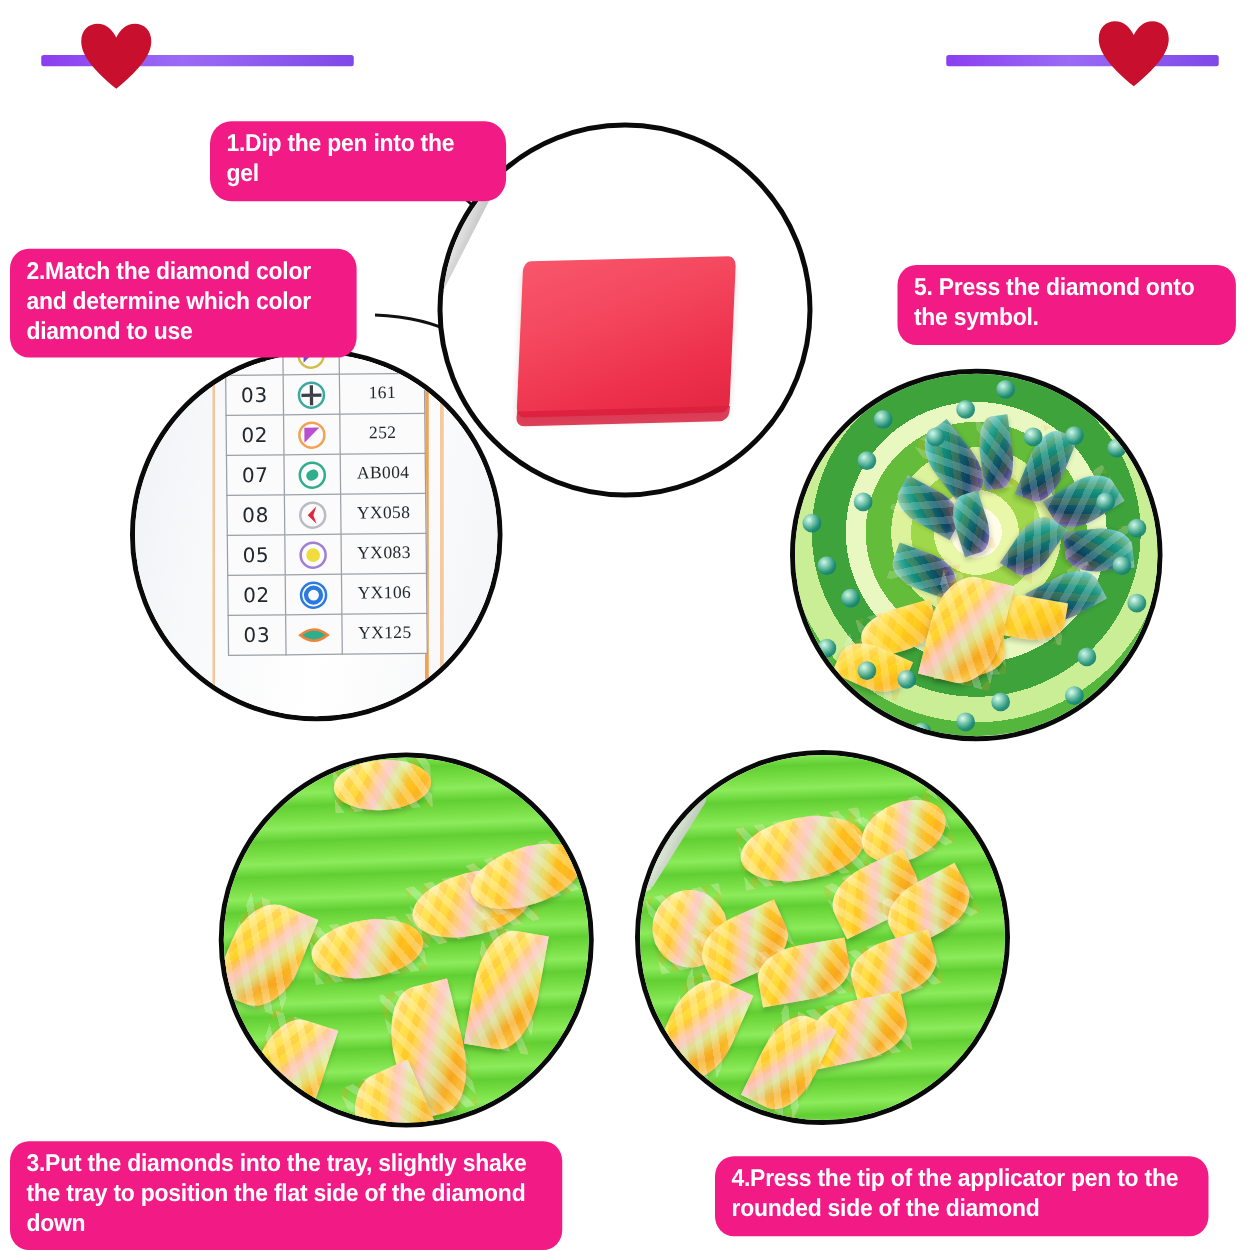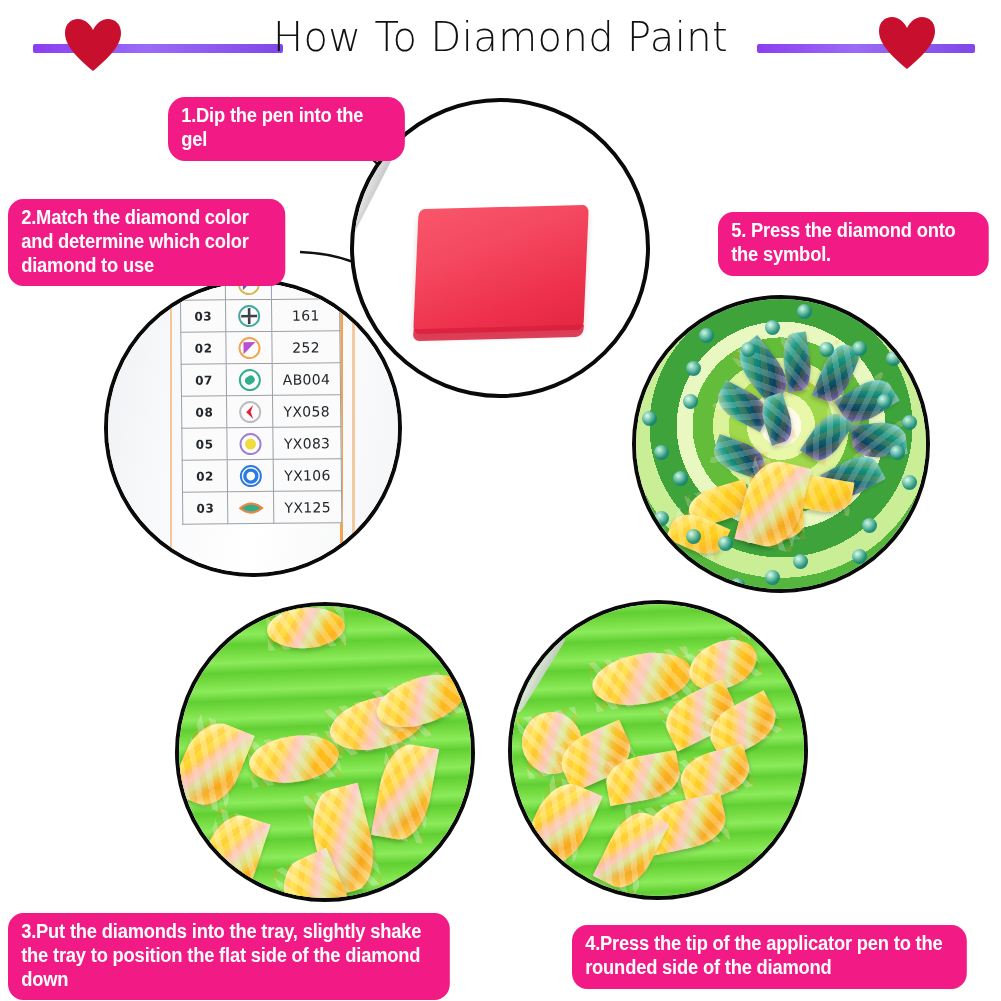--- a/index.html
+++ b/index.html
@@ -122,7 +122,6 @@
     </svg>
   </div>
 
-  <div id="page-title">How To Diamond Paint</div>
 </div>
 
 <svg style="position:absolute;left:0;top:0;width:1001px;height:1001px;pointer-events:none;">

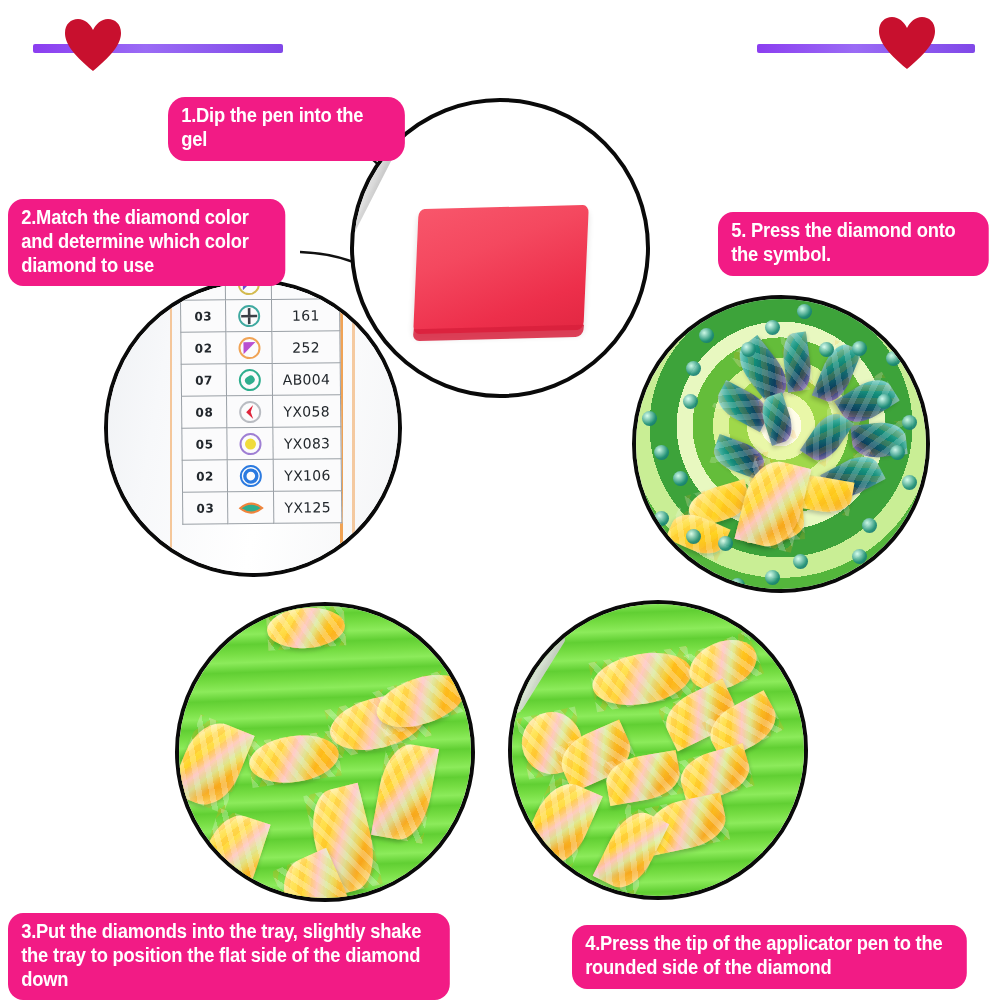--- a/index.html
+++ b/index.html
@@ -76,7 +76,7 @@
      text-align:center;vertical-align:middle;background:#fbfbfc;}
   #chart-table td.num{width:46px;font-size:12px;letter-spacing:.5px;font-weight:bold;}
   #chart-table td.sym{width:46px;}
-  #chart-table td.code{width:68px;font-size:14px;letter-spacing:.3px;}
+  #chart-table td.code{width:68px;font-size:14px;letter-spacing:.3px;font-family:Liberation Serif, serif;}
   #chart-table .symwrap{display:flex;align-items:center;justify-content:center;height:29px;}
 
   

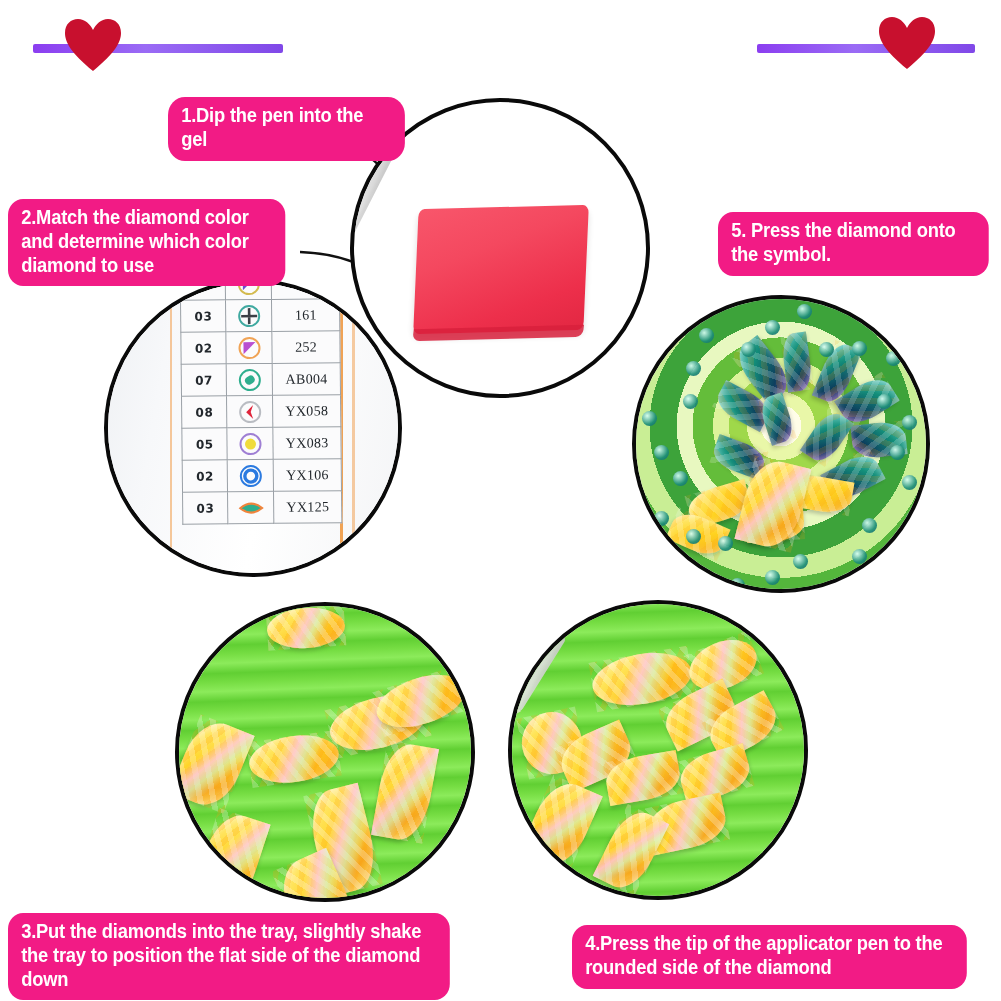--- a/index.html
+++ b/index.html
@@ -74,7 +74,7 @@
   #chart-table td{border:1px solid #9aa0a6;height:31px;padding:0;
      font-family:"DejaVu Sans",sans-serif;font-size:15px;color:#23282d;
      text-align:center;vertical-align:middle;background:#fbfbfc;}
-  #chart-table td.num{width:46px;font-size:12px;letter-spacing:.5px;font-weight:bold;}
+  #chart-table td.num{width:46px;font-size:16px;letter-spacing:.5px;}
   #chart-table td.sym{width:46px;}
   #chart-table td.code{width:68px;font-size:14px;letter-spacing:.3px;font-family:Liberation Serif, serif;}
   #chart-table .symwrap{display:flex;align-items:center;justify-content:center;height:29px;}

